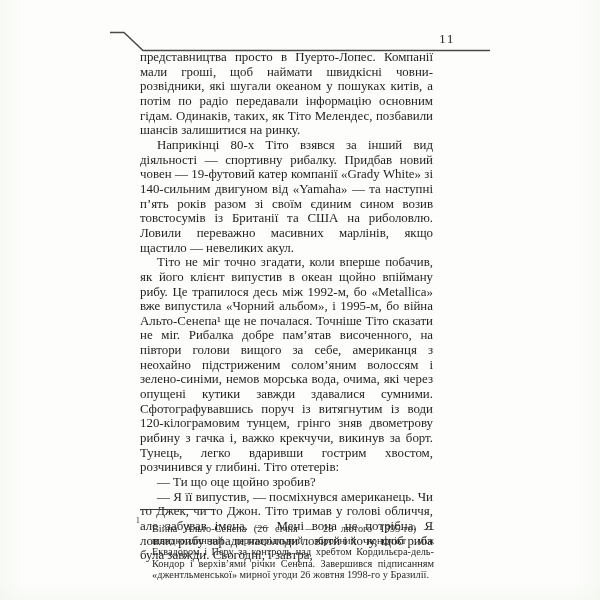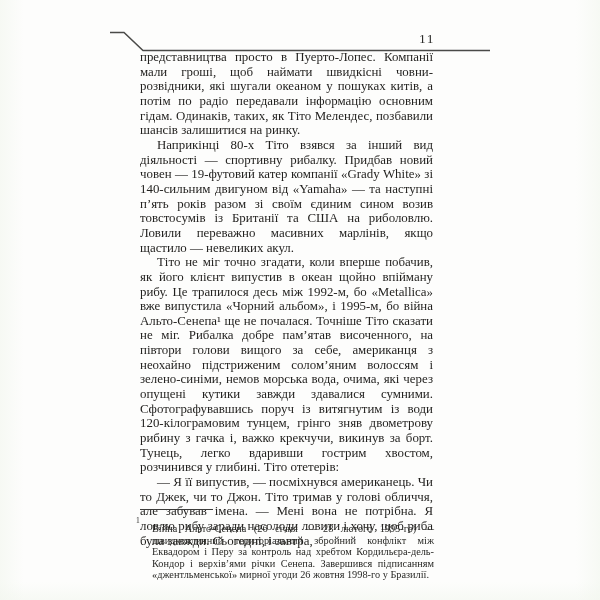--- a/index.html
+++ b/index.html
@@ -31,7 +31,7 @@
   .page-number {
     position: absolute;
     top: 31px;
-    left: 414px;
+    left: 434px;
     width: 26px;
     text-align: center;
     font-size: 13.5px;

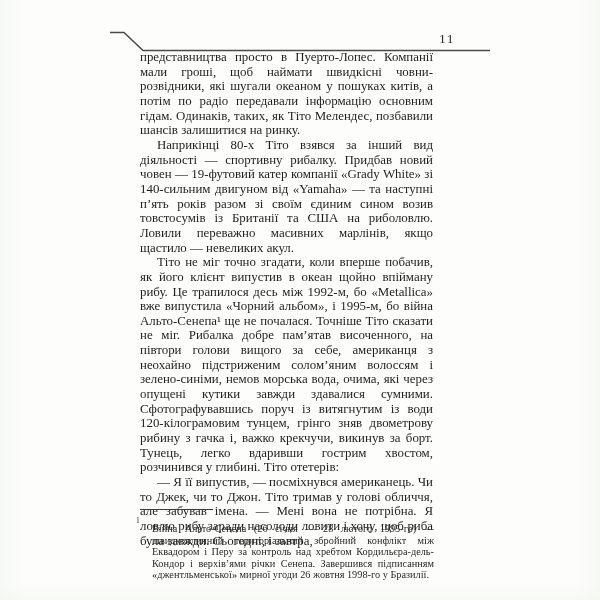--- a/index.html
+++ b/index.html
@@ -105,6 +105,7 @@
       <p>представництва просто в Пуерто-Лопес. Компанії мали гроші, щоб наймати швидкісні човни-розвідники, які шугали океаном у пошуках китів, а потім по радіо передавали інформацію основним гідам. Одинаків, таких, як Тіто Мелендес, позбавили шансів залишитися на ринку.</p>
       <p class="indent">Наприкінці 80-х Тіто взявся за інший вид діяльності — спортивну рибалку. Придбав новий човен — 19-футовий катер компанії «Grady White» зі 140-сильним двигуном від «Yamaha» — та наступні п’ять років разом зі своїм єдиним сином возив товстосумів із Британії та США на риболовлю. Ловили переважно масивних марлінів, якщо щастило — невеликих акул.</p>
       <p class="indent">Тіто не міг точно згадати, коли вперше побачив, як його клієнт випустив в океан щойно впійману рибу. Це трапилося десь між 1992-м, бо «Metallica» вже випустила «Чорний альбом», і 1995-м, бо війна Альто-Сенепа¹ ще не почалася. Точніше Тіто сказати не міг. Рибалка добре пам’ятав височенного, на півтори голови вищого за себе, американця з неохайно підстриженим солом’яним волоссям і зелено-синіми, немов морська вода, очима, які через опущені кутики завжди здавалися сумними. Сфотографувавшись поруч із витягнутим із води 120-кілограмовим тунцем, грінго зняв двометрову рибину з гачка і, важко крекчучи, викинув за борт. Тунець, легко вдаривши гострим хвостом, розчинився у глибині. Тіто отетерів:</p>
+      <p class="indent">— Ти що оце щойно зробив?</p>
       <p class="indent">— Я її випустив, — посміхнувся американець. Чи то Джек, чи то Джон. Тіто тримав у голові обличчя, але забував імена. — Мені вона не потрібна. Я ловлю рибу заради насолоди ловити і хочу, щоб риба була завжди. Сьогодні, і завтра,</p>
     </div>
 

